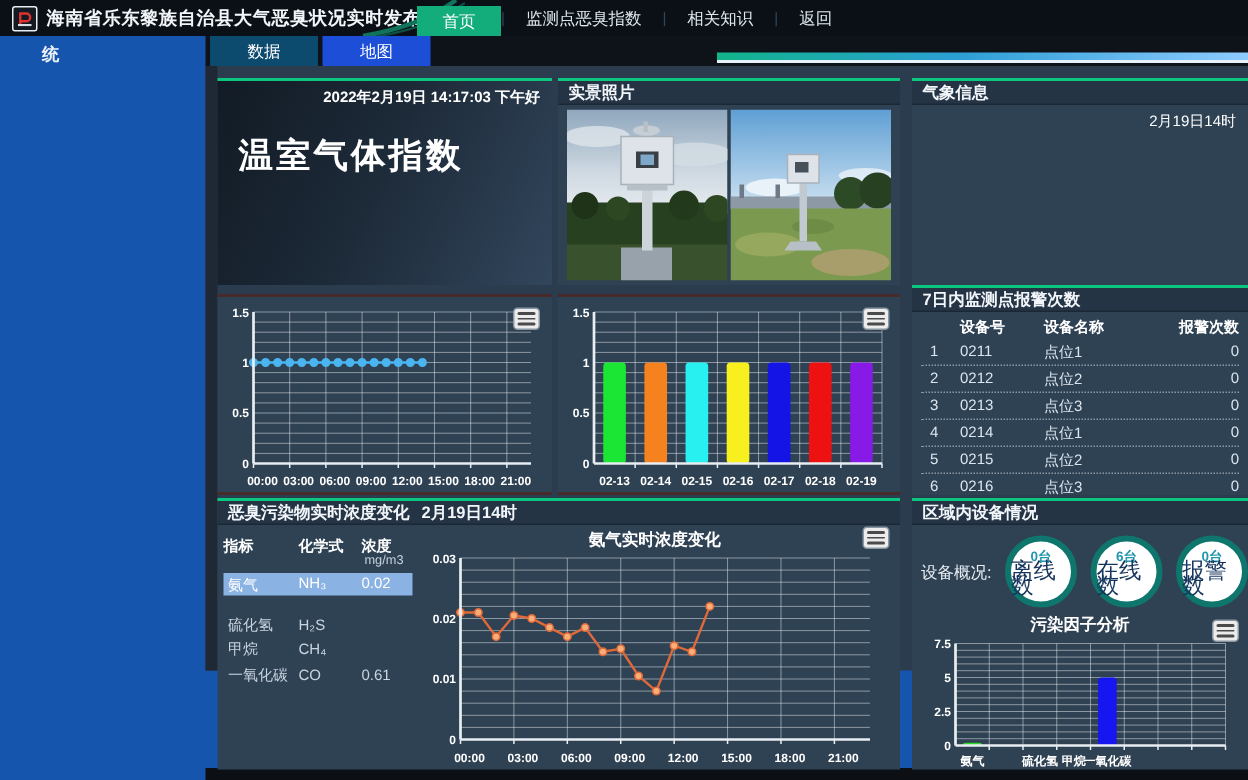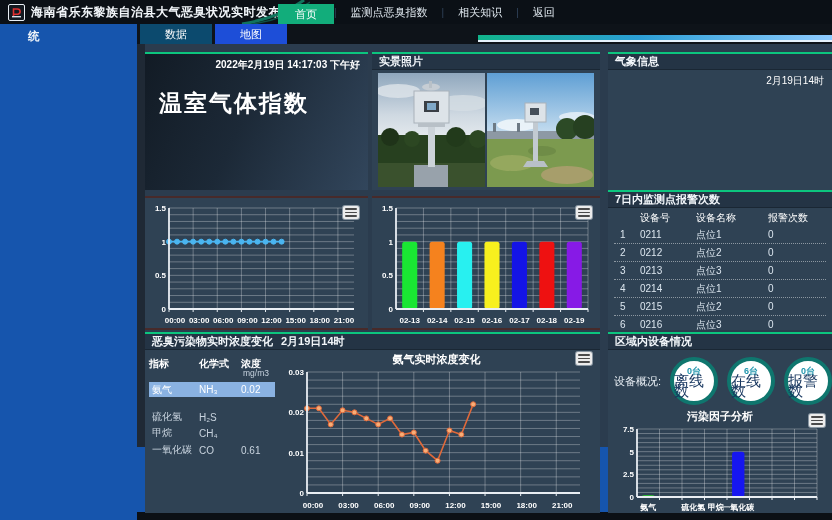--- a/index.html
+++ b/index.html
@@ -47,7 +47,7 @@
   .p-odor{left:145px;top:332px;width:455px;height:181px;}
   .p-devices{left:608px;top:332px;width:224px;height:181px;}
   
-  .f-head{display:grid;grid-template-columns:26px 56px 1fr 58px;font-size:10px;font-weight:normal;color:#fff;
+  .f-head{display:grid;grid-template-columns:26px 56px 1fr 58px;font-size:10px;font-weight:bold;color:#fff;
           height:16px;align-items:center;margin-top:2px;}
   .f-row{display:grid;grid-template-columns:26px 56px 1fr 58px;font-size:10px;color:#dce6ef;height:17px;
          align-items:center;border-bottom:1px dotted rgba(255,255,255,.45);margin:0 6px 0 6px;}

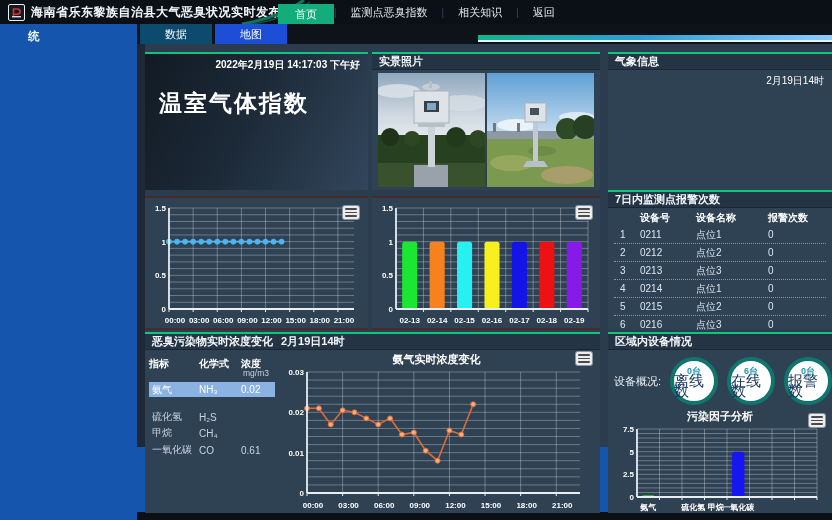--- a/index.html
+++ b/index.html
@@ -53,7 +53,7 @@
          align-items:center;border-bottom:1px dotted rgba(255,255,255,.45);margin:0 6px 0 6px;}
   .f-head{margin:2px 6px 0 6px;}
   .f-idx{padding-left:6px;}
-  .f-count{text-align:left;}
+  .f-count{text-align:right;}
   
   .o-table{position:absolute;left:4px;top:20px;width:128px;height:197px;font-size:10px;}
   .o-head{position:absolute;left:0;top:3px;width:126px;display:grid;grid-template-columns:50px 42px 34px;

